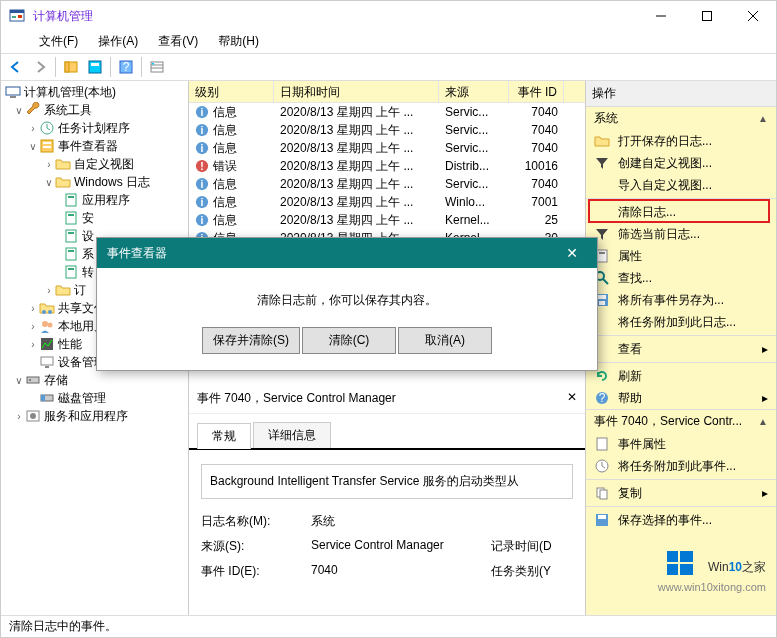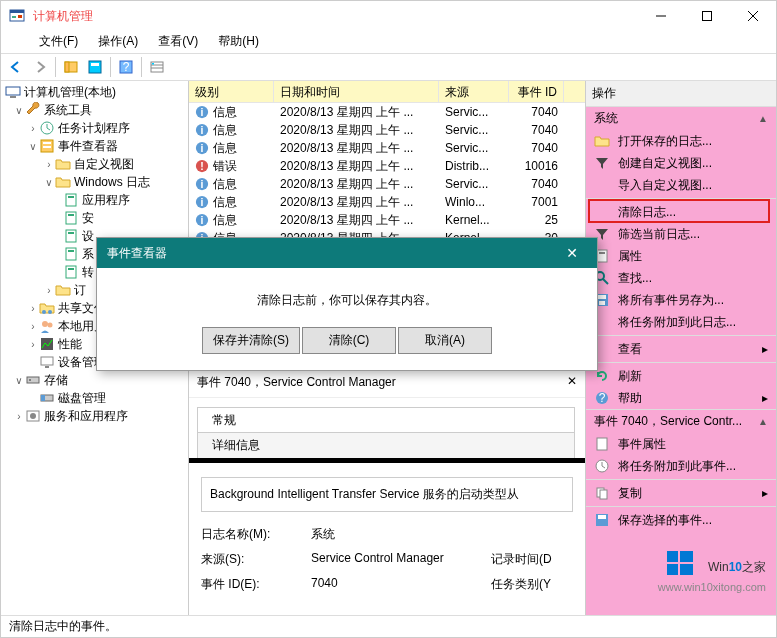--- a/index.html
+++ b/index.html
@@ -6,7 +6,7 @@
 body { background: #fff; width: 777px; height: 638px; position: relative; overflow: hidden; border: 1px solid #ccc; }
 .titlebar { height: 30px; display: flex; align-items: center; padding: 0 0 0 8px; background: #fff; }
 .titlebar-icon { width: 16px; height: 16px; margin-right: 8px; }
-.titlebar-text { flex: 1; color: #ef4444; }
+.titlebar-text { flex: 1; color: #6d28d9; }
 .titlebar-btns { display: flex; }
 .titlebar-btn { width: 46px; height: 30px; display: flex; align-items: center; justify-content: center; color: #000; }
 .menubar { height: 22px; display: flex; padding: 0 4px; gap: 0; margin-left: 24px; }

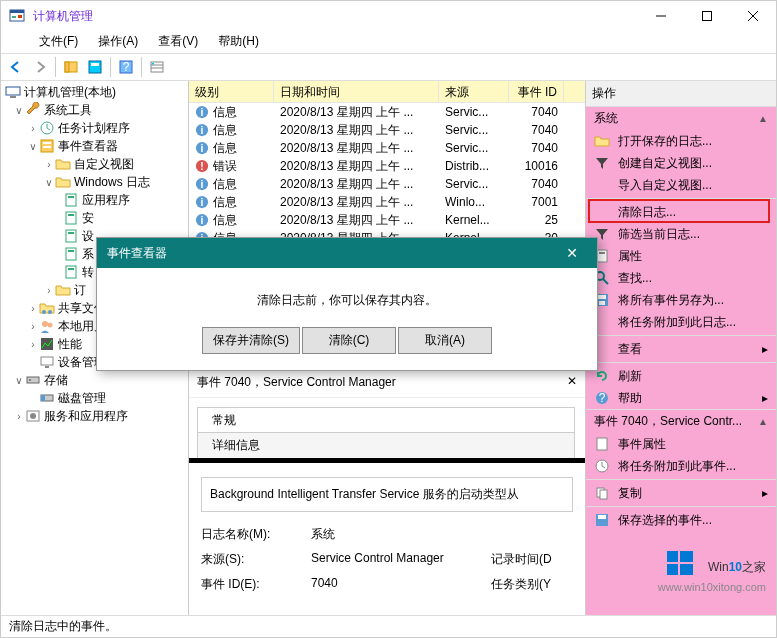--- a/index.html
+++ b/index.html
@@ -41,7 +41,7 @@
 .detail-desc { border: 1px solid #ccc; padding: 8px; margin-bottom: 14px; background: #fff; }
 .detail-kv { display: flex; margin-bottom: 8px; }
 .detail-k { width: 110px; }
-.actions-pane { width: 190px; background: #f9a8d4; }
+.actions-pane { width: 190px; background: #fef9c3; }
 .actions-header { background: #f0f0f0; padding: 4px 6px; border-bottom: 1px solid #ddd; }
 .actions-group-title { padding: 3px 8px; font-weight: normal; display: flex; justify-content: space-between; align-items: center; }
 .actions-item { padding: 3px 8px 3px 8px; display: flex; align-items: center; cursor: default; height: 22px; }

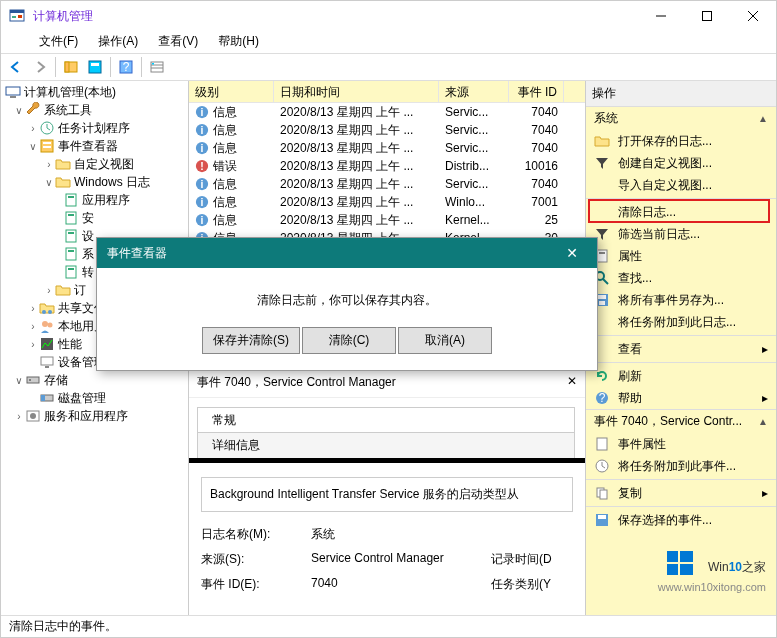--- a/index.html
+++ b/index.html
@@ -34,7 +34,7 @@
 .row-icon { width: 14px; height: 14px; margin-right: 4px; flex-shrink: 0; }
 .detail-area { flex: 1; display: flex; flex-direction: column; padding: 0; justify-content: center; }
 .detail-title { padding: 6px 8px; display: flex; justify-content: space-between; border-bottom: 1px solid #eee; }
-.detail-tabs { display: flex; padding: 8px 8px 0 8px; border-bottom: 5px solid #000000; flex-direction: column; }
+.detail-tabs { display: flex; padding: 8px 8px 0 8px; border-bottom: 2px solid #000000; }
 .detail-tab { padding: 4px 14px; border: 1px solid #ccc; border-bottom: none; margin-right: 2px; background: #fff; position: relative; top: 1px; }
 .detail-tab.inactive { background: #f5f5f5; top: 0; }
 .detail-body { padding: 14px 12px; font-size: 12px; }

